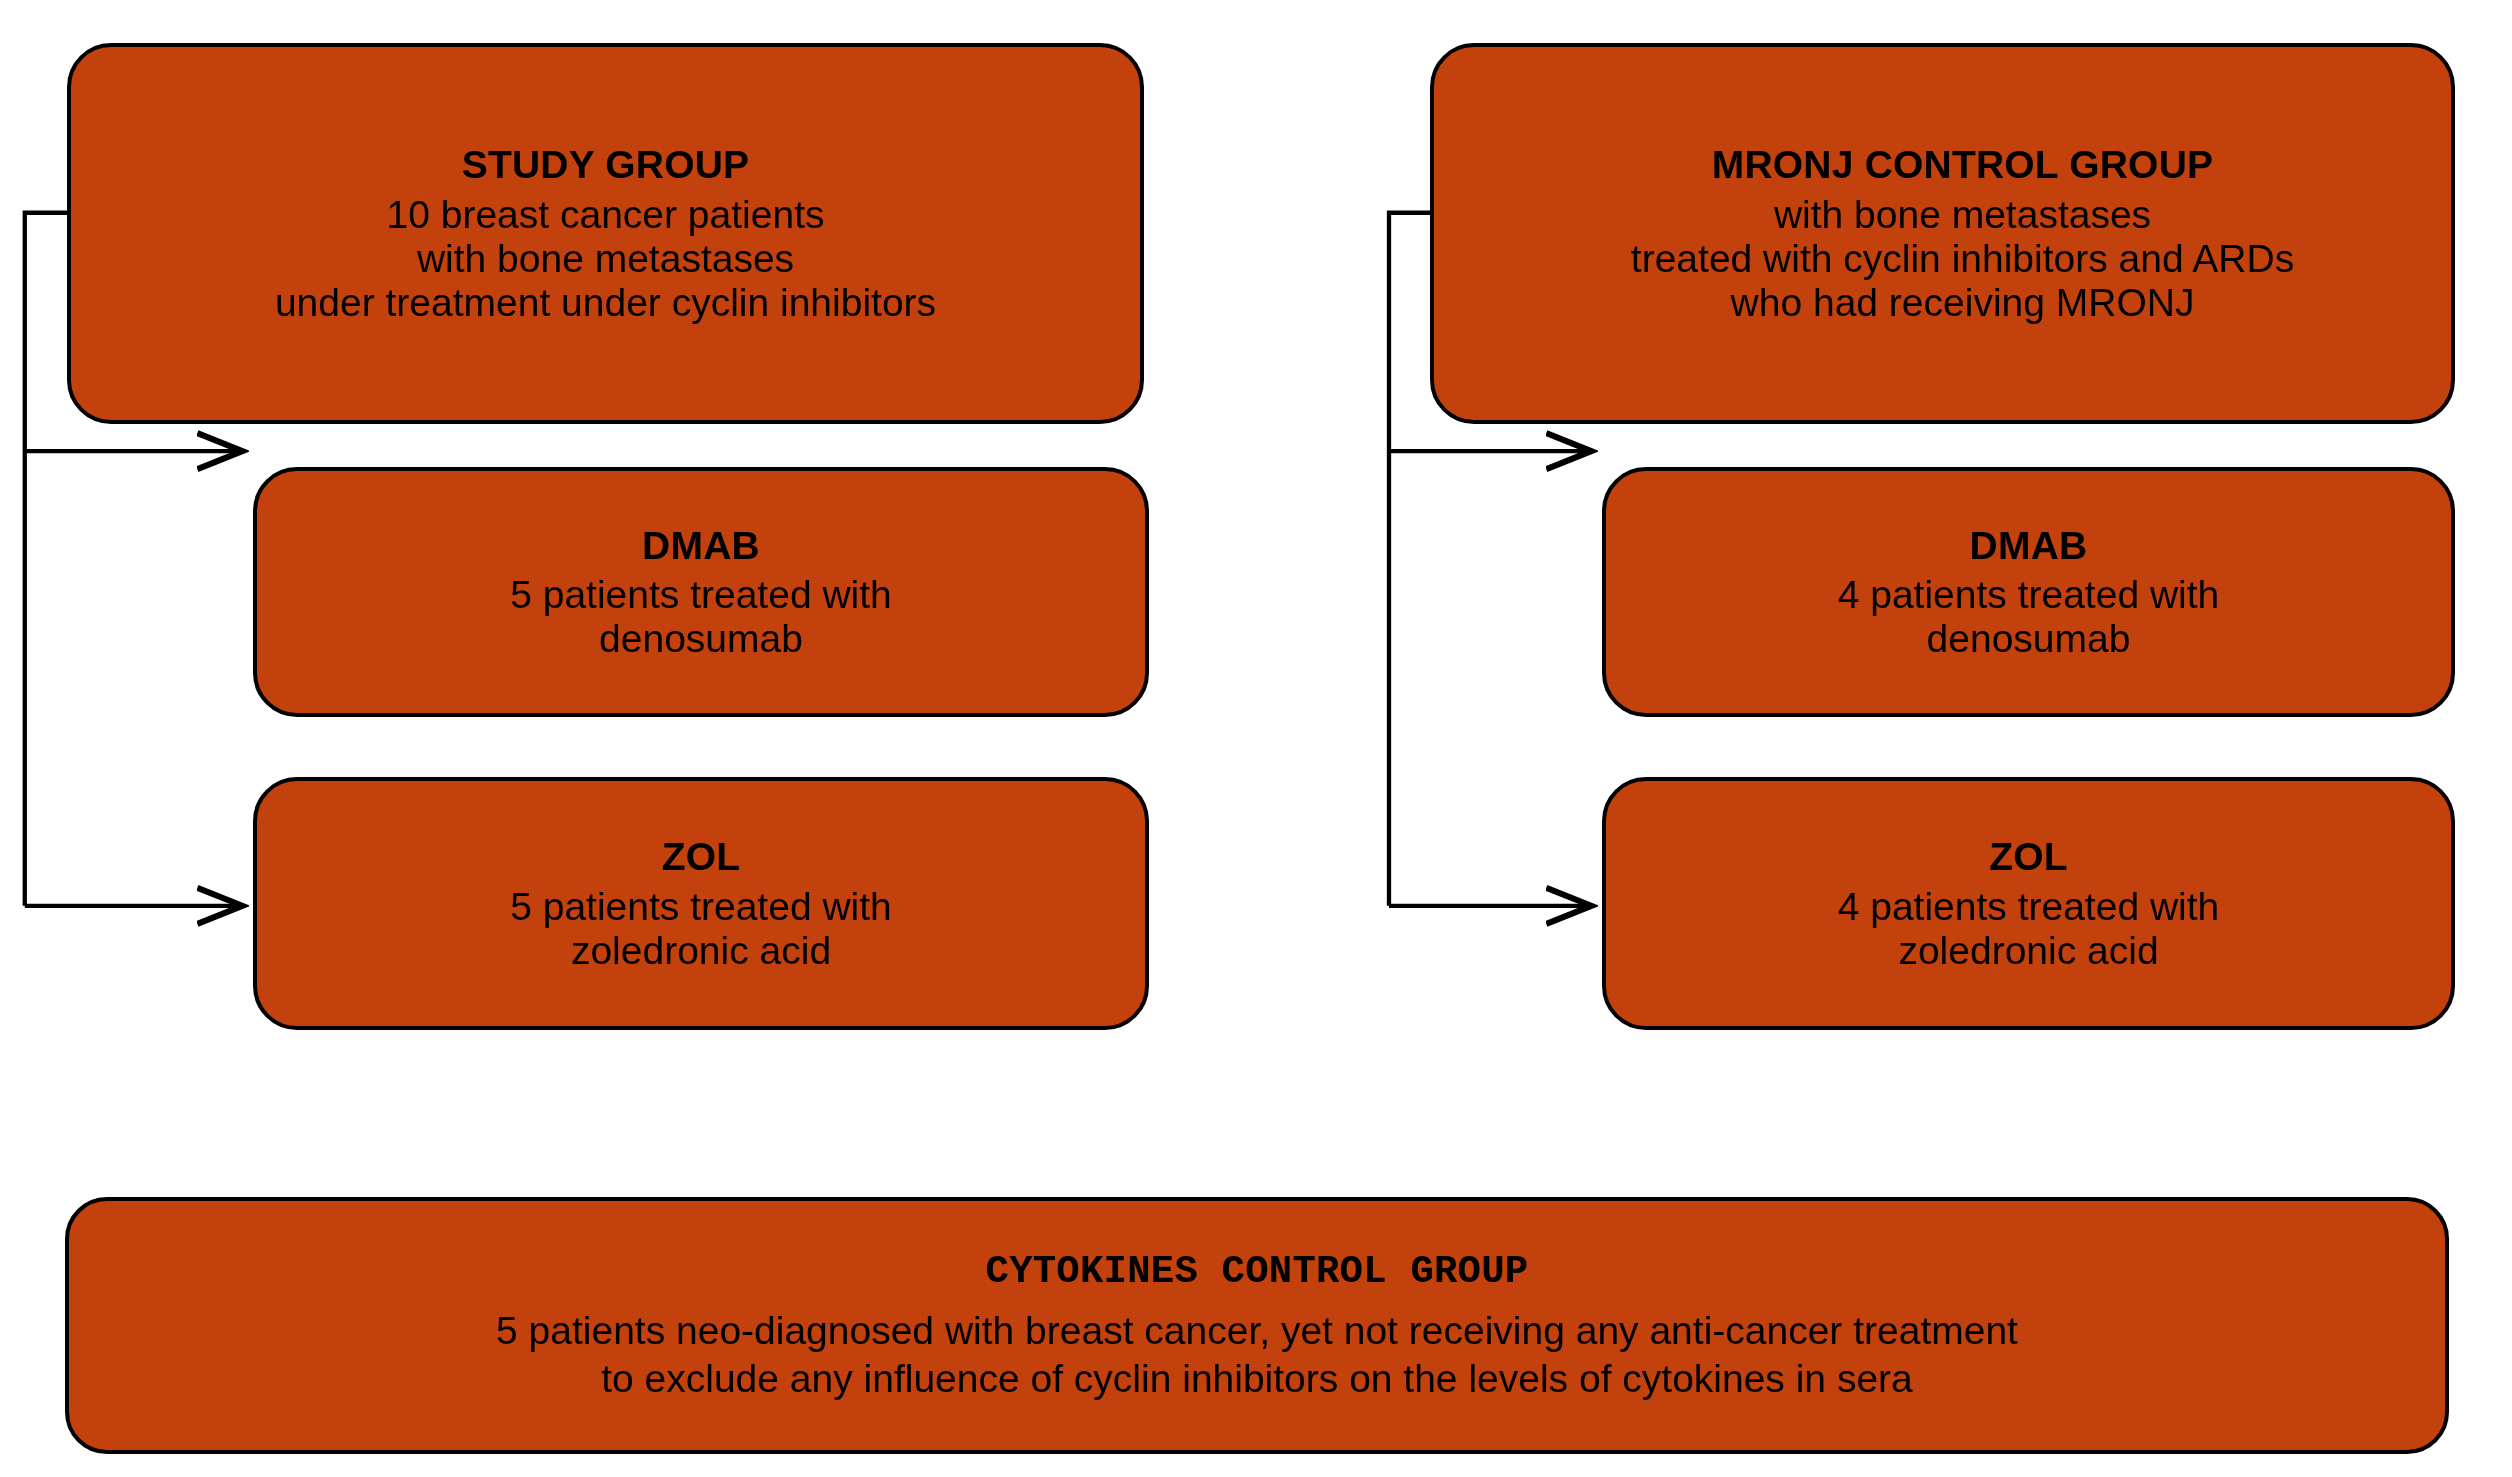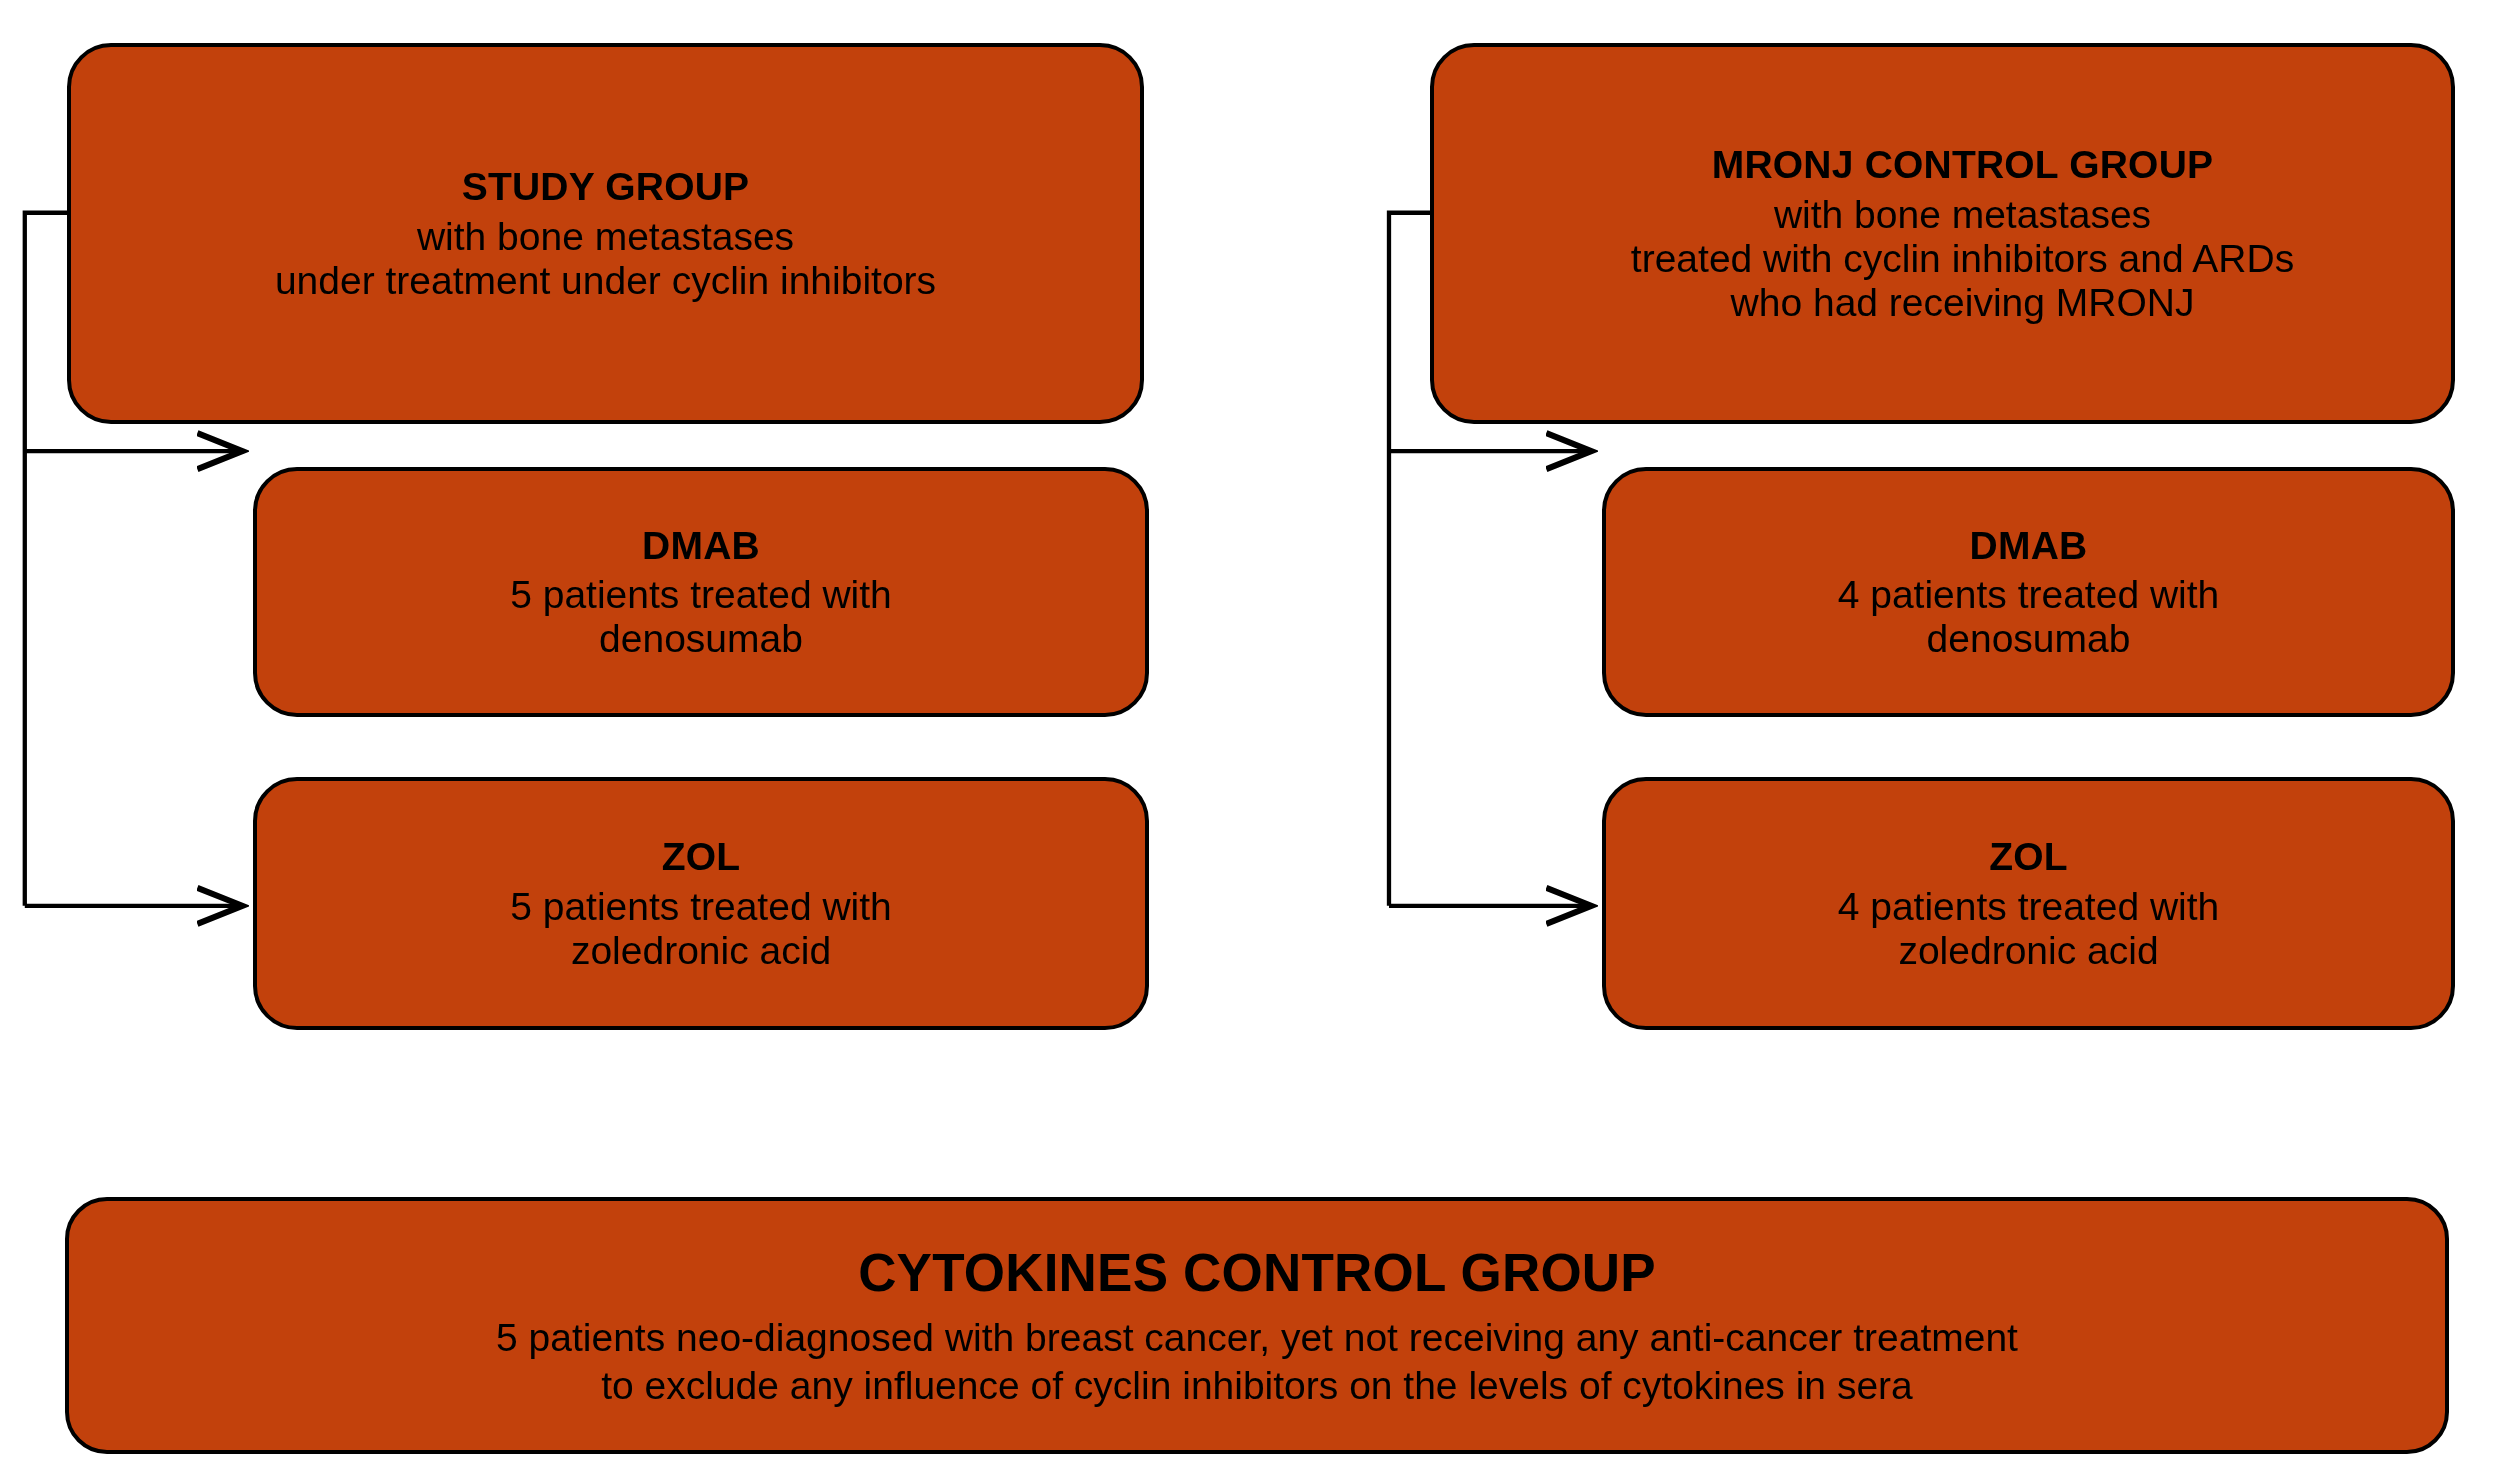--- a/index.html
+++ b/index.html
@@ -94,6 +94,7 @@
 
   <div class="node" id="study-group">
     <div class="title">STUDY GROUP</div>
+    <div class="line">10 breast cancer patients</div>
     <div class="line">with bone metastases</div>
     <div class="line">under treatment under cyclin inhibitors</div>
   </div>

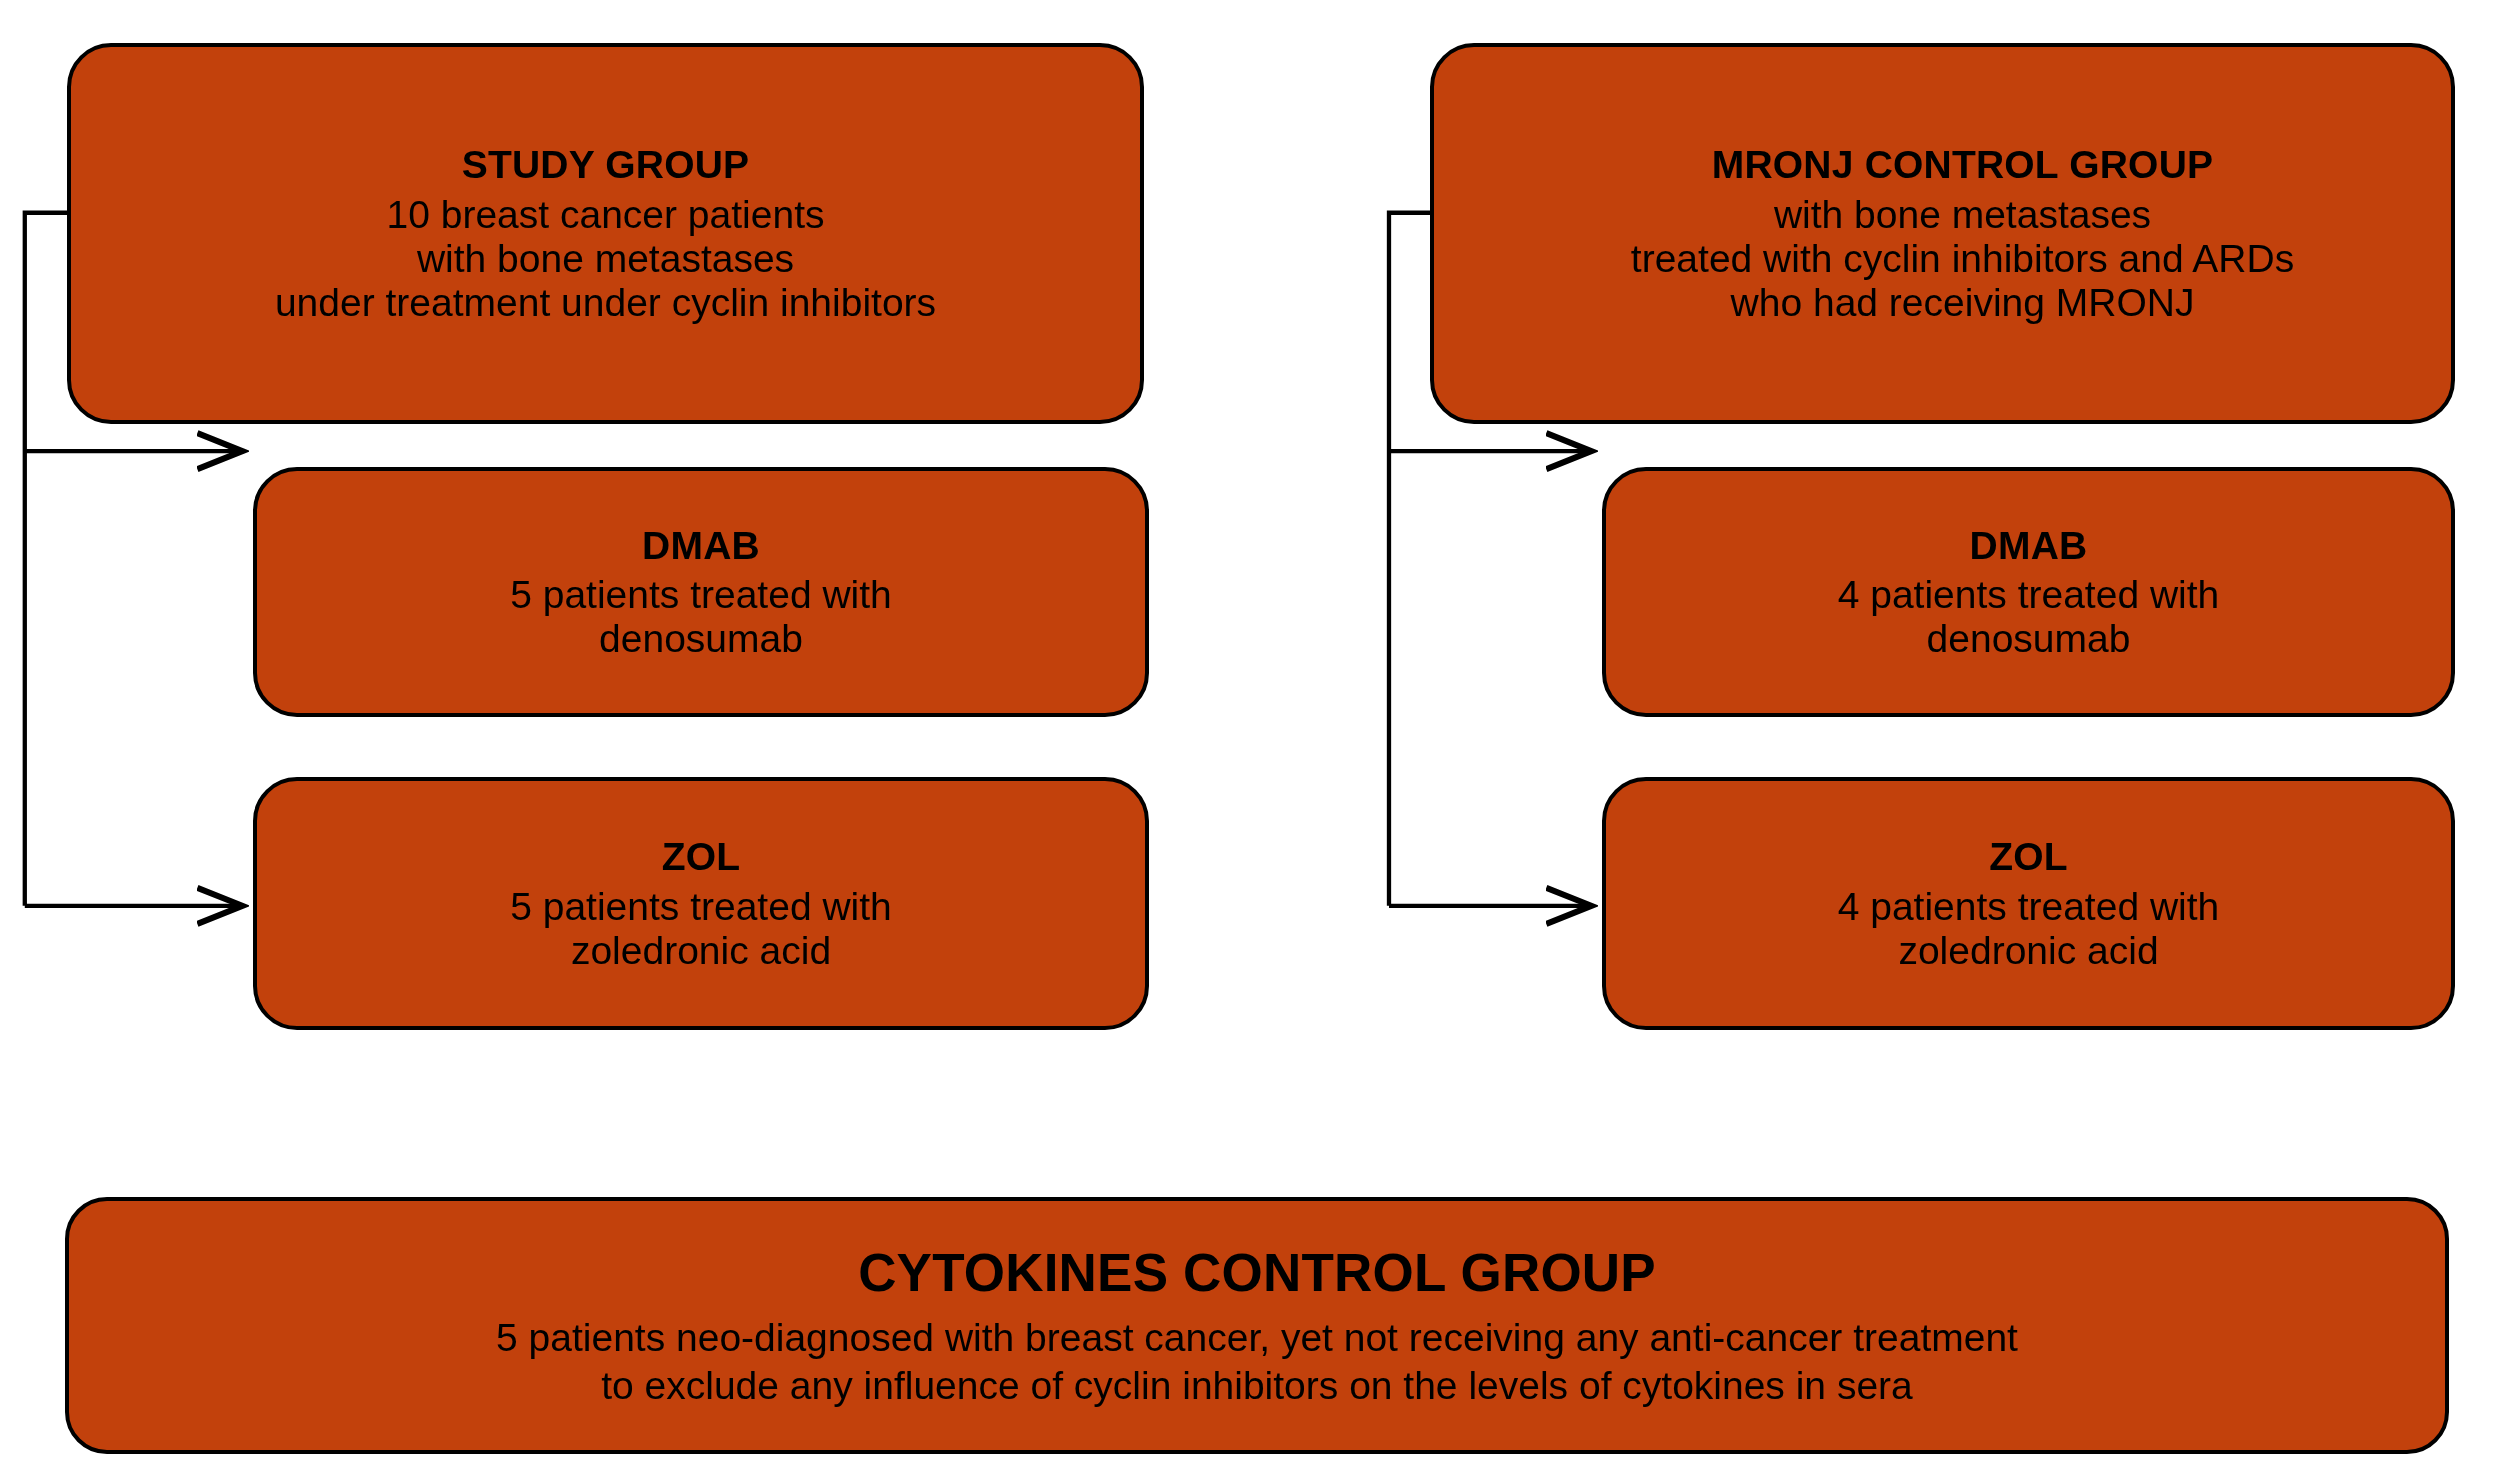--- a/index.html
+++ b/index.html
@@ -59,7 +59,7 @@
     left: 65px; top: 1197px; width: 2384px; height: 257px;
     border-radius: 42px;
   }
-  #cytokines-group .title { font-size: 53px; margin-bottom: 9.5px; }
+  #cytokines-group .title { font-size: 39px; margin-bottom: 9.5px; font-family: Liberation Mono, monospace; }
   #cytokines-group .line  { font-size: 39px; margin-top: 9.5px; }
 
   .connector-layer {

